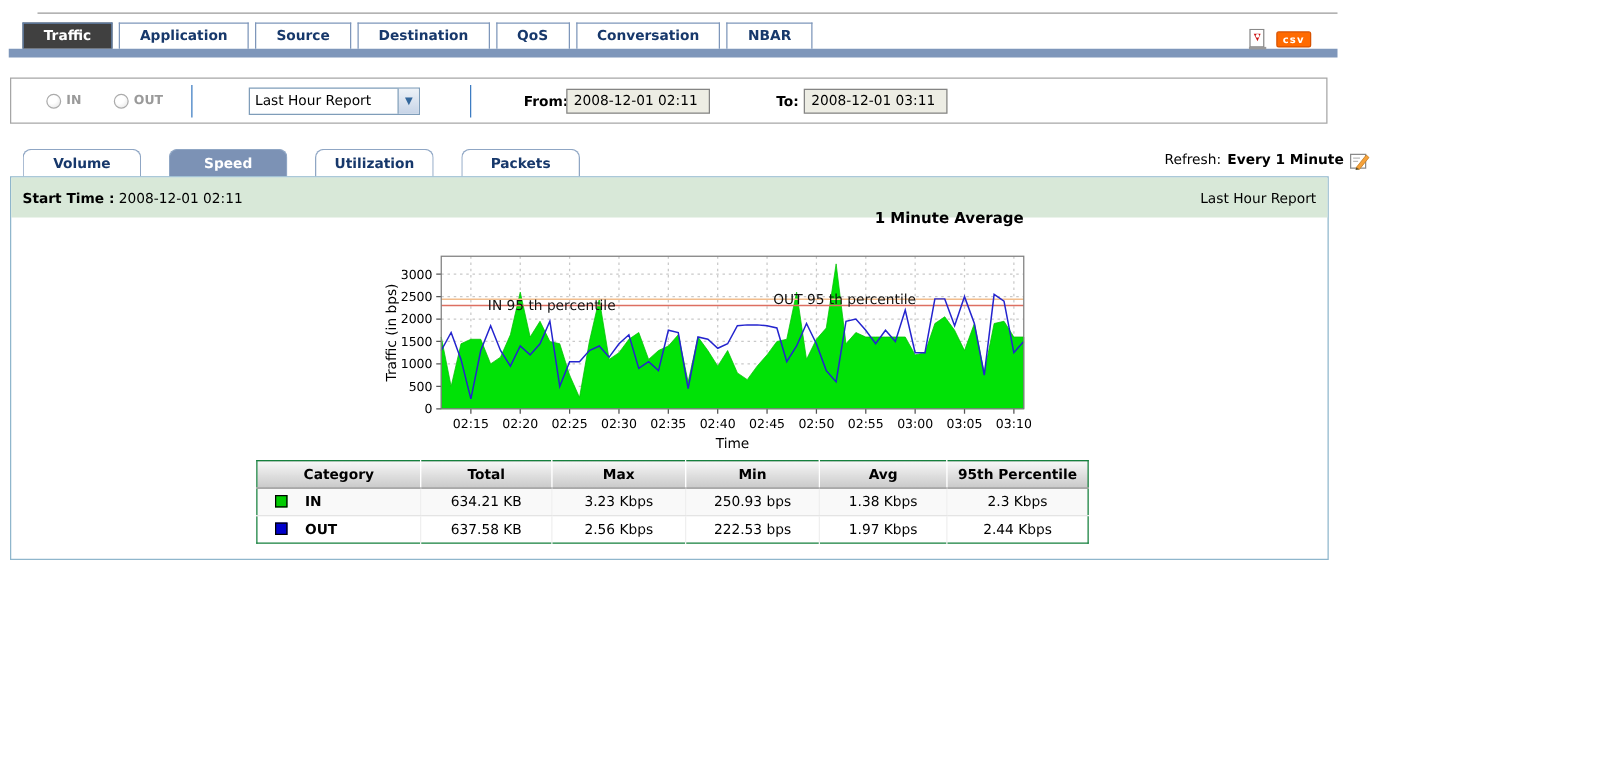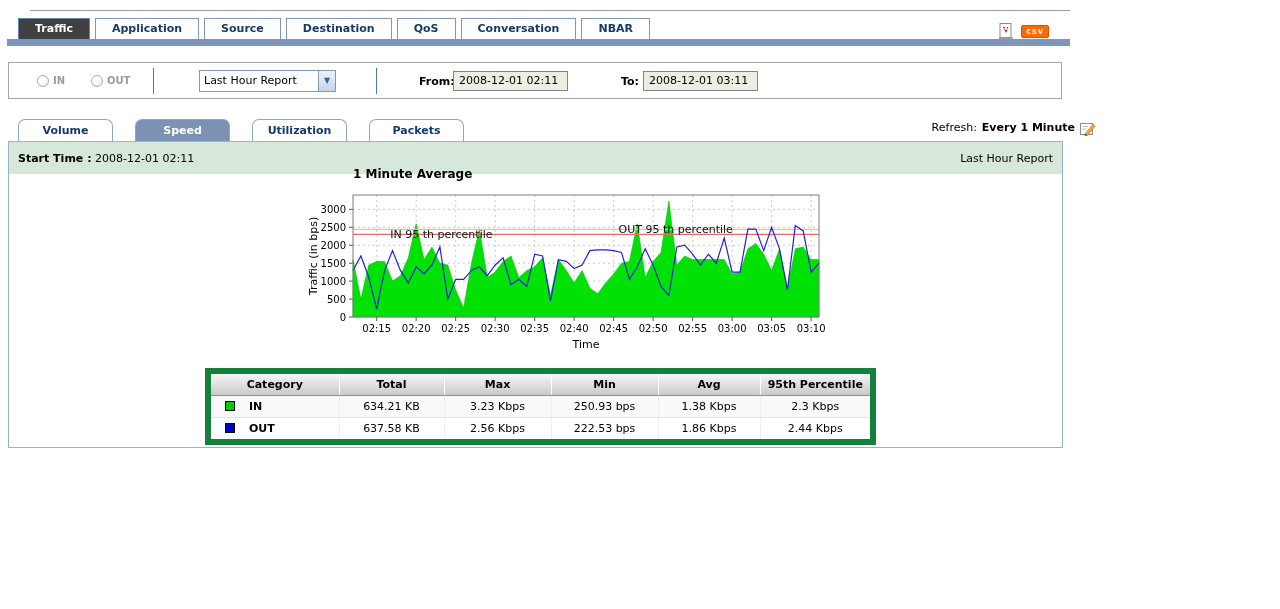--- a/index.html
+++ b/index.html
@@ -58,7 +58,7 @@
   .summary .right { flex:1; text-align:right; }
 
   .chart { position:absolute; left:296px; top:25px; width:520px; }
-  .chart-title { width:466px; margin-left:48px; text-align:left; font-weight:bold; font-size:12px; margin-bottom:9px; }
+  .chart-title { width:466px; margin-left:48px; text-align:right; font-weight:bold; font-size:12px; margin-bottom:19px; }
 
   
   table.stats { position:absolute; left:196px; top:226px; border-collapse:collapse;

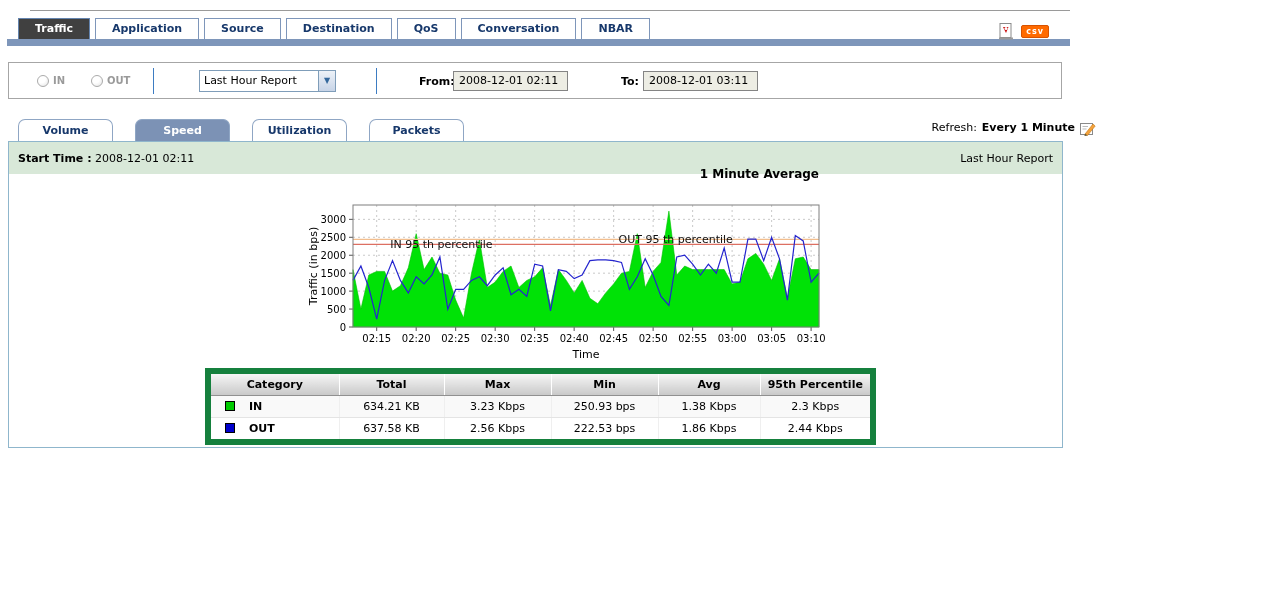--- a/index.html
+++ b/index.html
@@ -62,7 +62,7 @@
 
   
   table.stats { position:absolute; left:196px; top:226px; border-collapse:collapse;
-                border:6px solid #15803d; font-size:11px; background:#fff; }
+                border:1px solid #15803d; font-size:11px; background:#fff; }
   table.stats th { background:linear-gradient(#F6F6F6,#C9C9C9); border-right:1px solid #fff;
                    border-bottom:1px solid #909090; padding:4px 6px; font-size:11px; font-weight:bold; }
   table.stats th:last-child { border-right:none; }

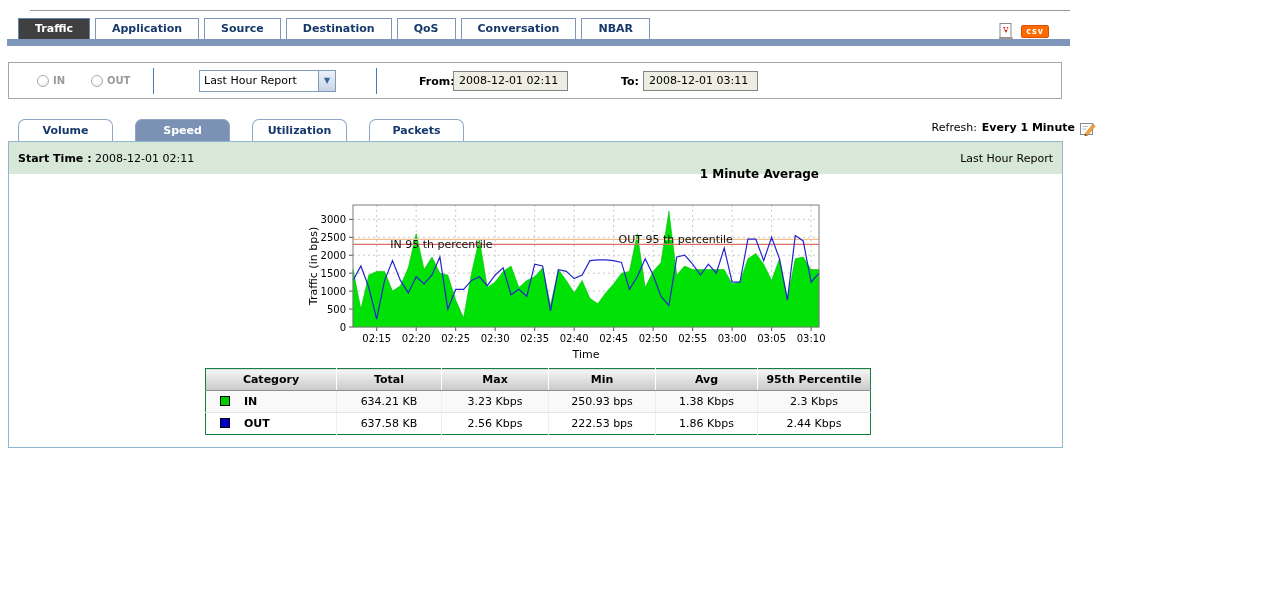--- a/index.html
+++ b/index.html
@@ -248,7 +248,7 @@
           <td>637.58 KB</td>
           <td>2.56 Kbps</td>
           <td>222.53 bps</td>
-          <td>1.86 Kbps</td>
+          <td>1.97 Kbps</td>
           <td>2.44 Kbps</td>
         </tr>
       </tbody>

